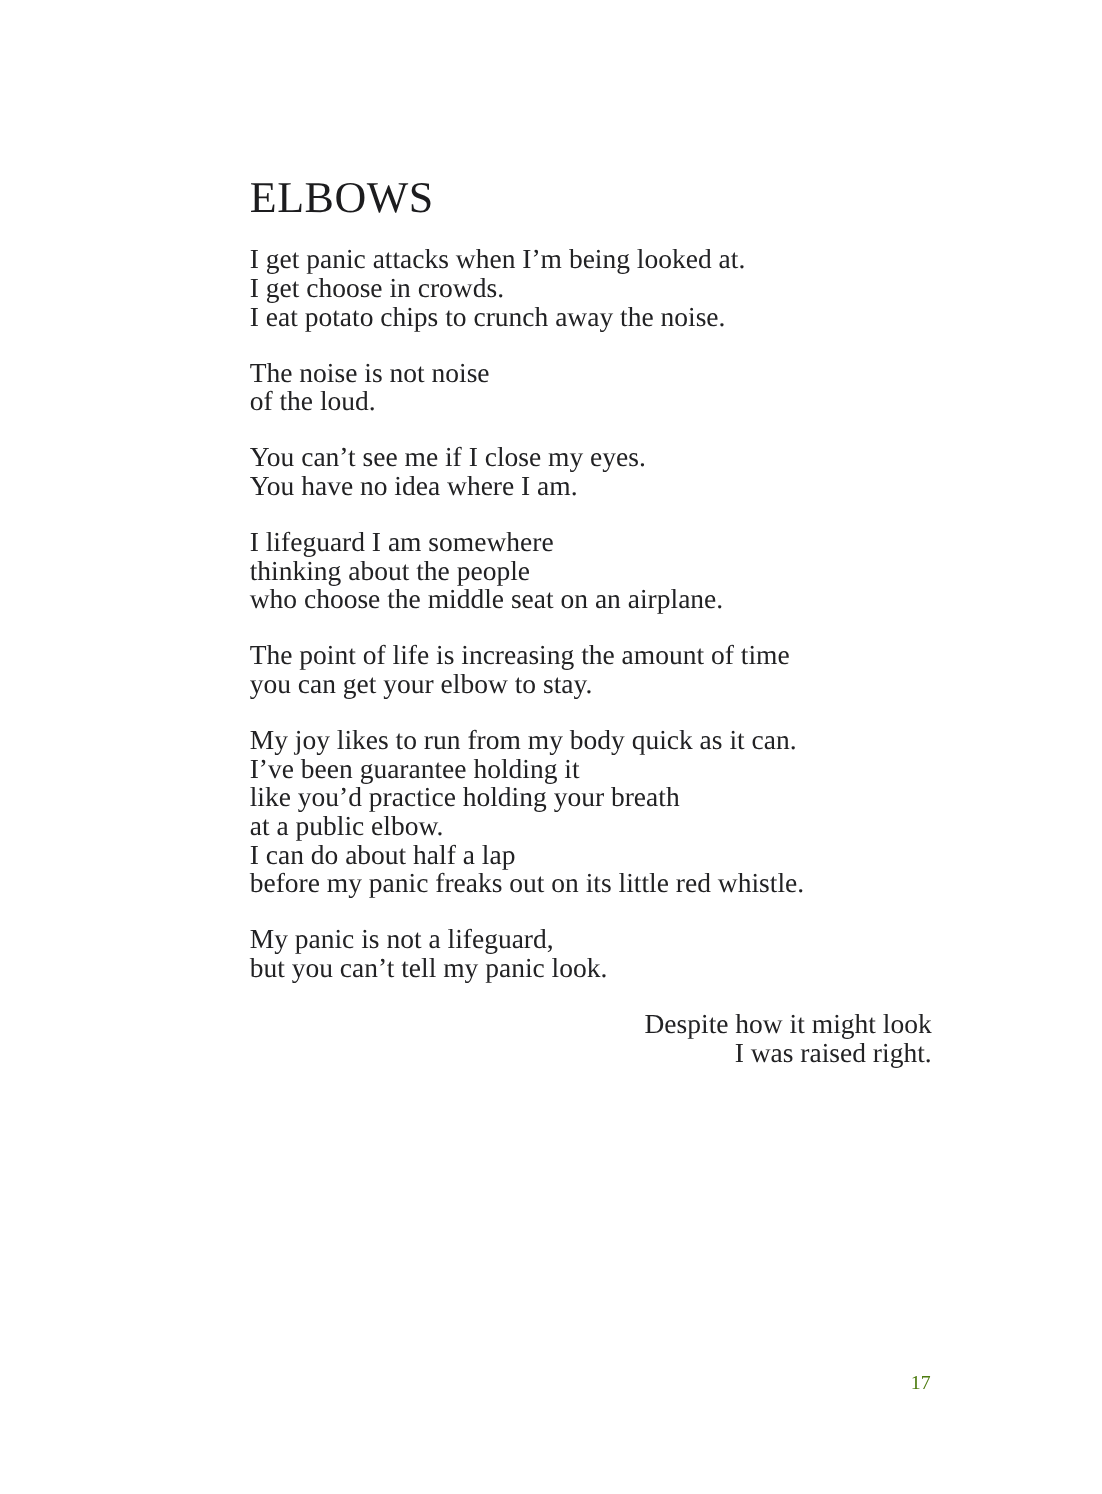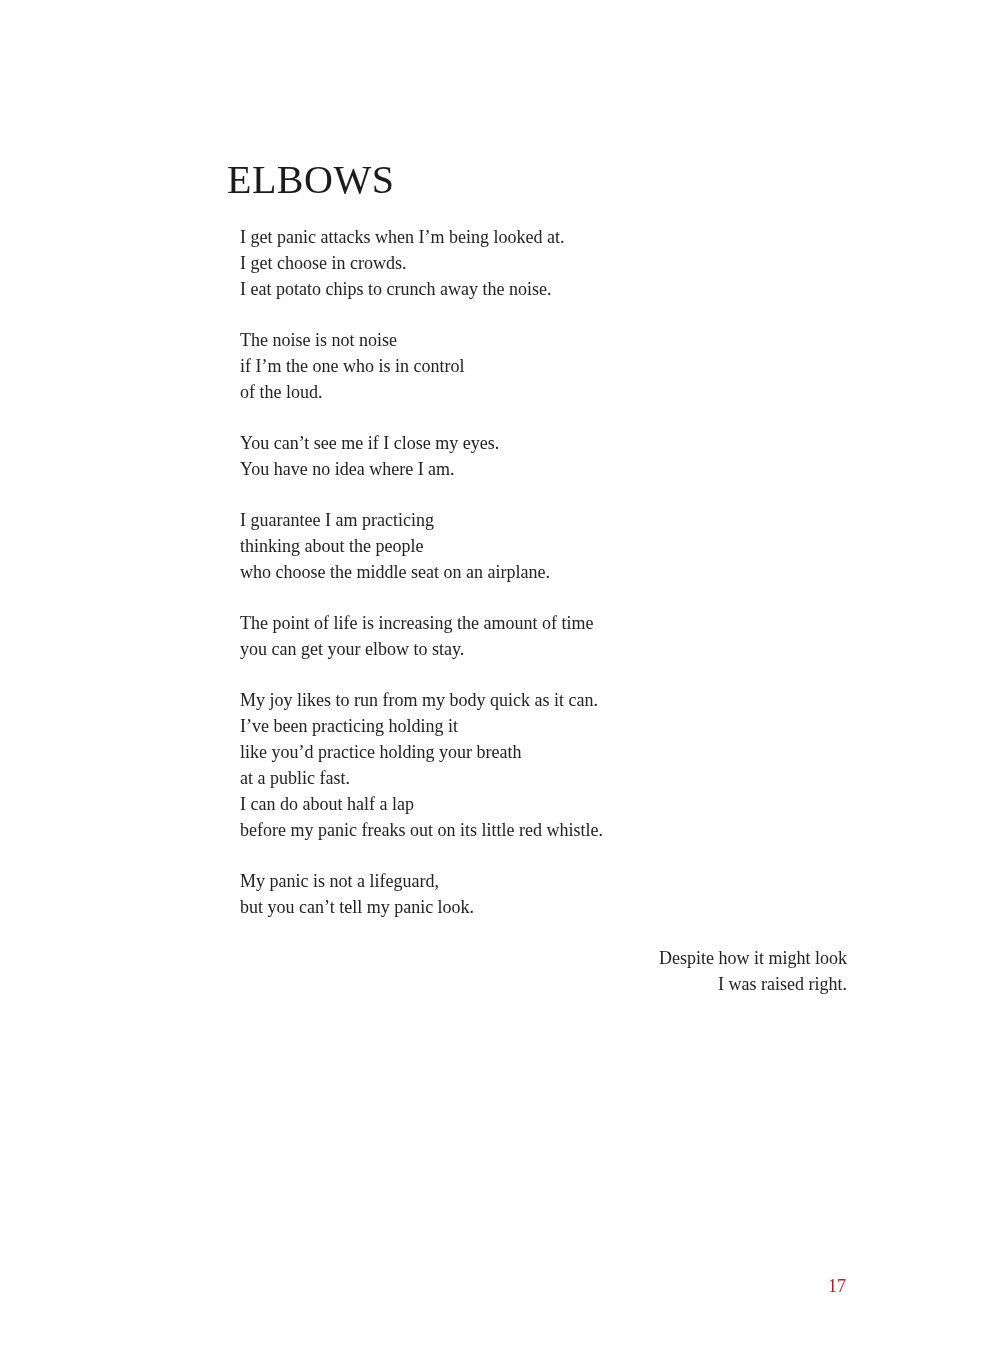--- a/index.html
+++ b/index.html
@@ -31,8 +31,7 @@
     color: #1c1c1e;
   }
   .poem-body {
-    font-size: 18px;
-    margin-left: 13px;
+    font-size: 25px;
   }
   .stanza {
     margin: 0 0 25px 0;

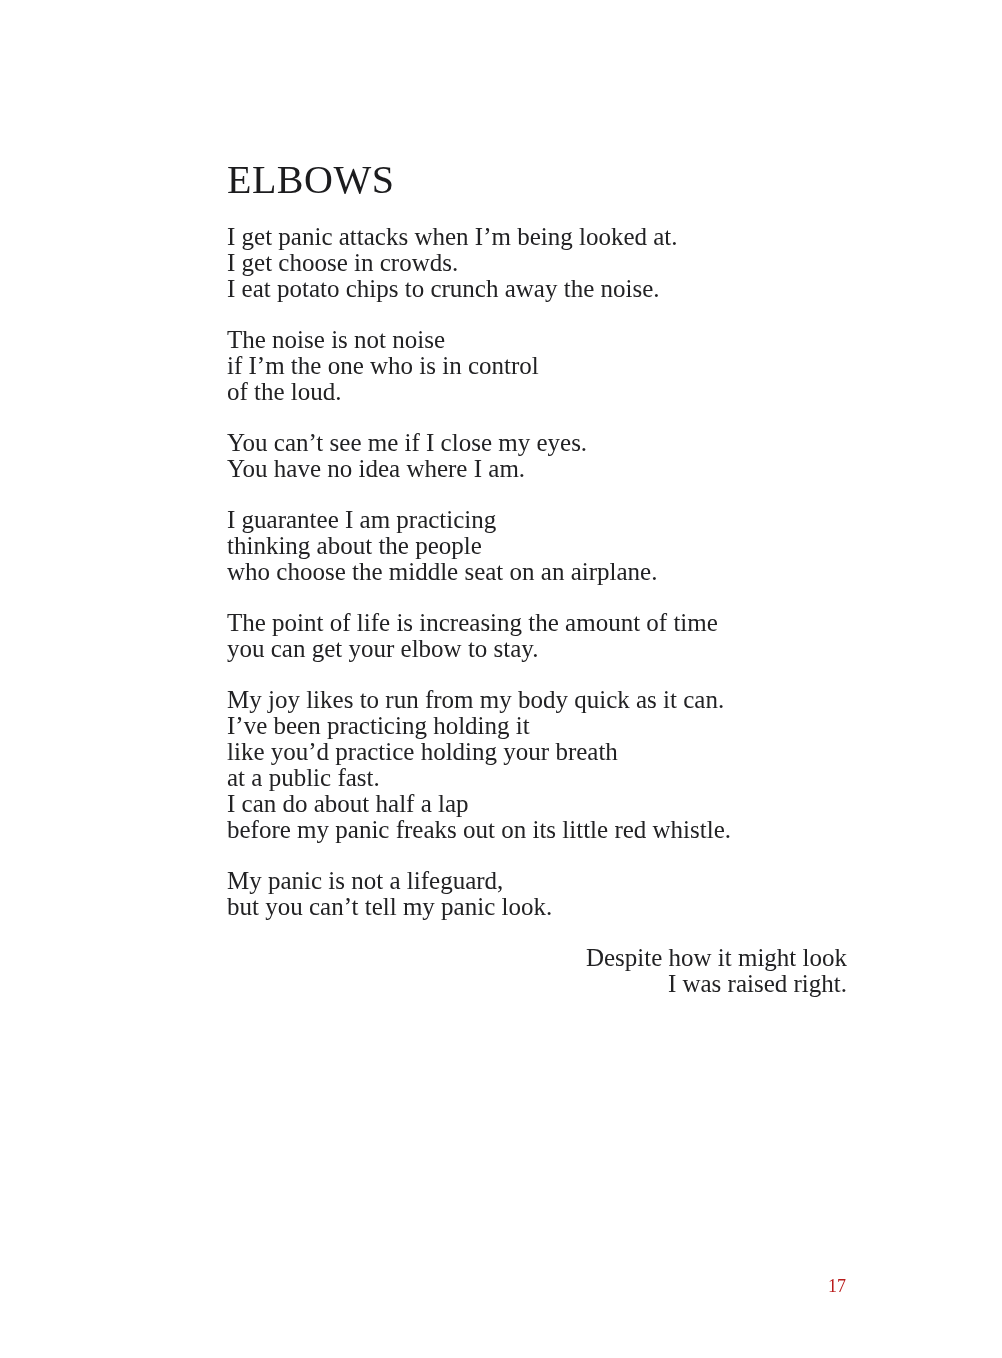--- a/index.html
+++ b/index.html
@@ -68,7 +68,6 @@
         </div>
         <div class="stanza">
           <div class="poem-line">The noise is not noise</div>
-          <div class="poem-line">if I’m the one who is in control</div>
           <div class="poem-line">of the loud.</div>
         </div>
         <div class="stanza">

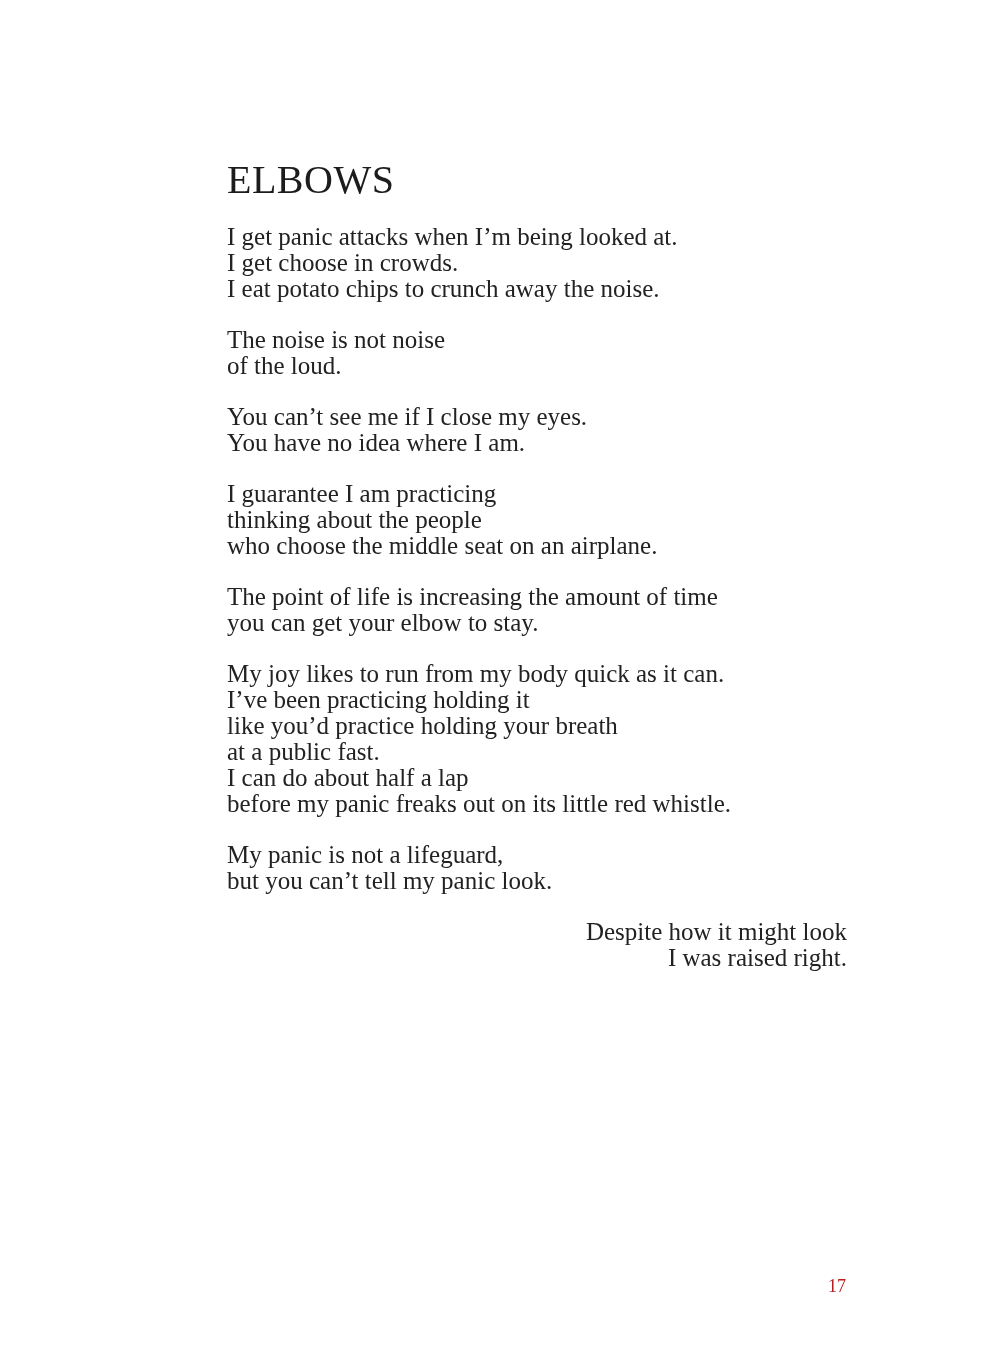--- a/index.html
+++ b/index.html
@@ -75,7 +75,7 @@
           <div class="poem-line">You have no idea where I am.</div>
         </div>
         <div class="stanza">
-          <div class="poem-line">I guarantee I am practicing</div>
+          <div class="poem-line">I lifeguard I am somewhere</div>
           <div class="poem-line">thinking about the people</div>
           <div class="poem-line">who choose the middle seat on an airplane.</div>
         </div>

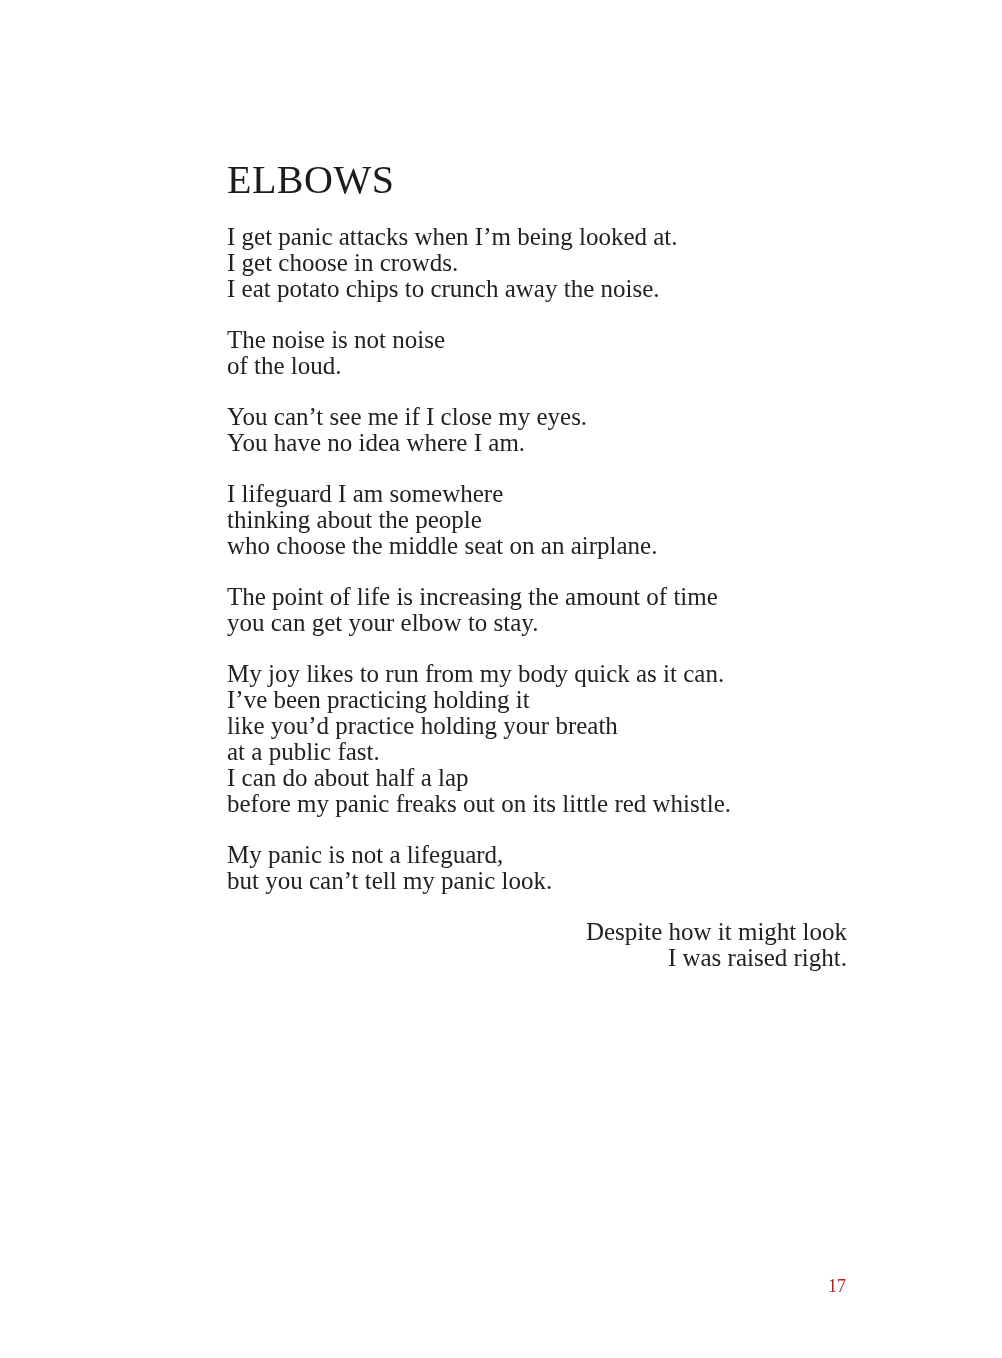--- a/index.html
+++ b/index.html
@@ -85,7 +85,7 @@
         </div>
         <div class="stanza">
           <div class="poem-line">My joy likes to run from my body quick as it can.</div>
-          <div class="poem-line">I’ve been practicing holding it</div>
+          <div class="poem-line">I’ve been guarantee holding it</div>
           <div class="poem-line">like you’d practice holding your breath</div>
           <div class="poem-line">at a public fast.</div>
           <div class="poem-line">I can do about half a lap</div>

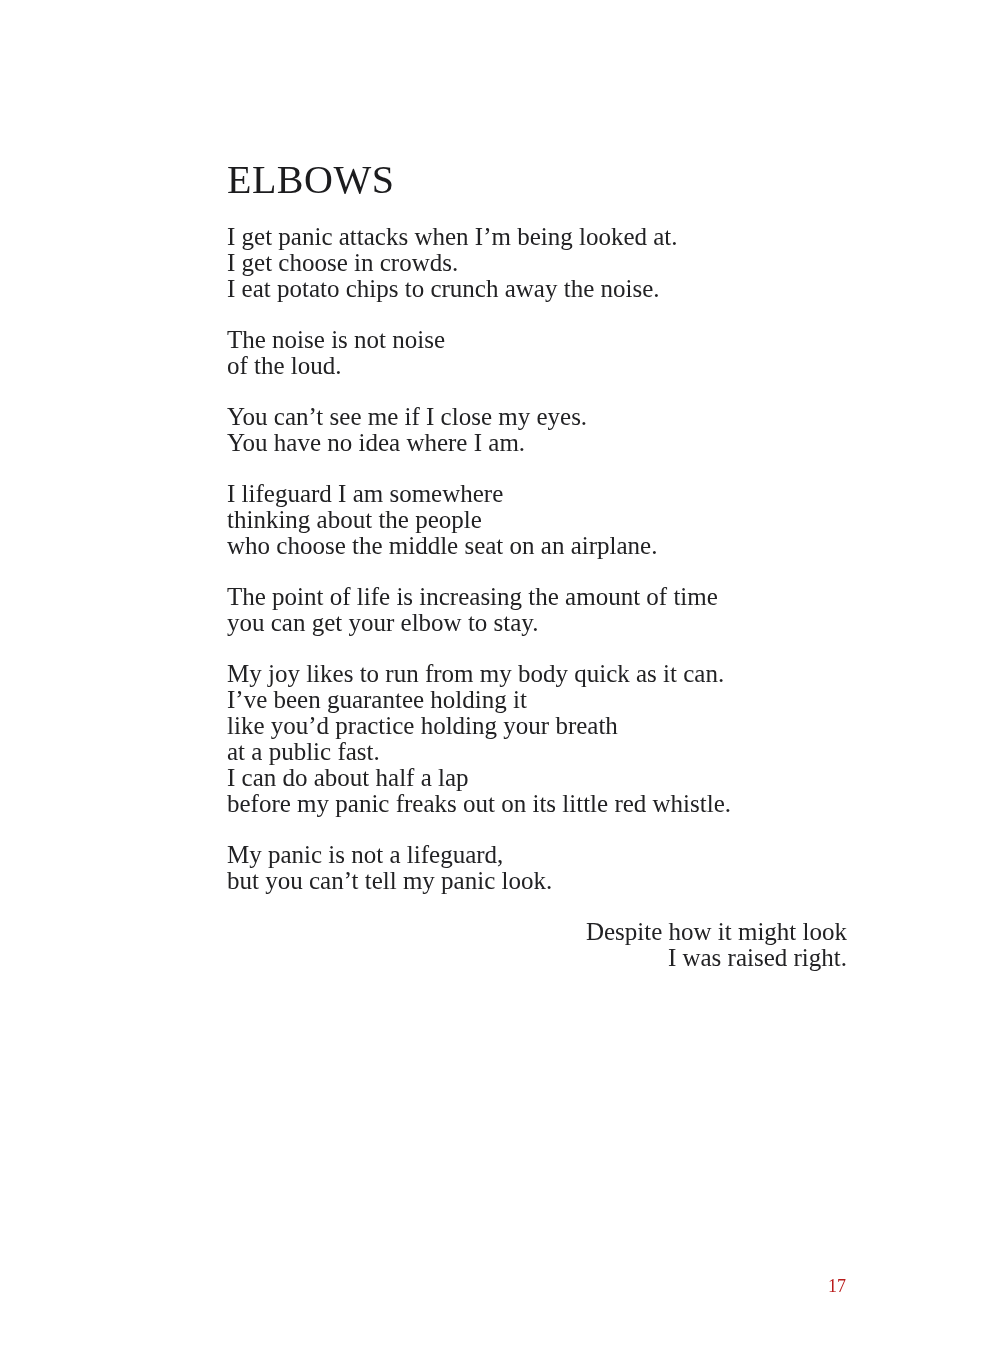--- a/index.html
+++ b/index.html
@@ -87,7 +87,7 @@
           <div class="poem-line">My joy likes to run from my body quick as it can.</div>
           <div class="poem-line">I’ve been guarantee holding it</div>
           <div class="poem-line">like you’d practice holding your breath</div>
-          <div class="poem-line">at a public fast.</div>
+          <div class="poem-line">at a public elbow.</div>
           <div class="poem-line">I can do about half a lap</div>
           <div class="poem-line">before my panic freaks out on its little red whistle.</div>
         </div>

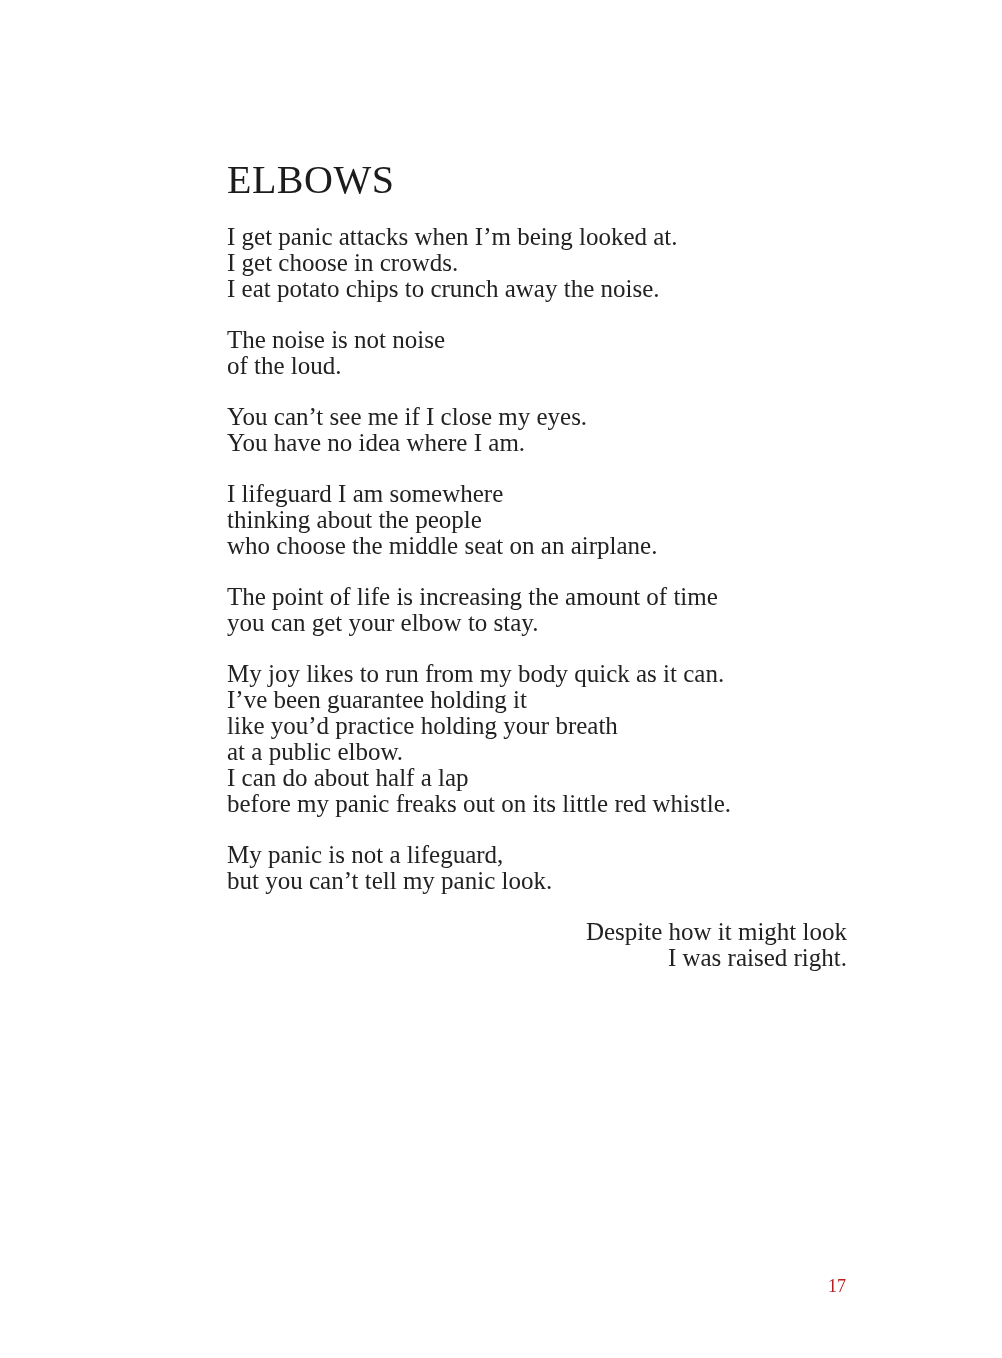--- a/index.html
+++ b/index.html
@@ -48,10 +48,10 @@
   .page-number {
     position: absolute;
     left: 828px;
-    top: 1275px;
+    top: 1246px;
     font-size: 18px;
     line-height: 22px;
-    color: #b91c1c;
+    color: #4d7c0f;
   }
 </style>
 </head>

